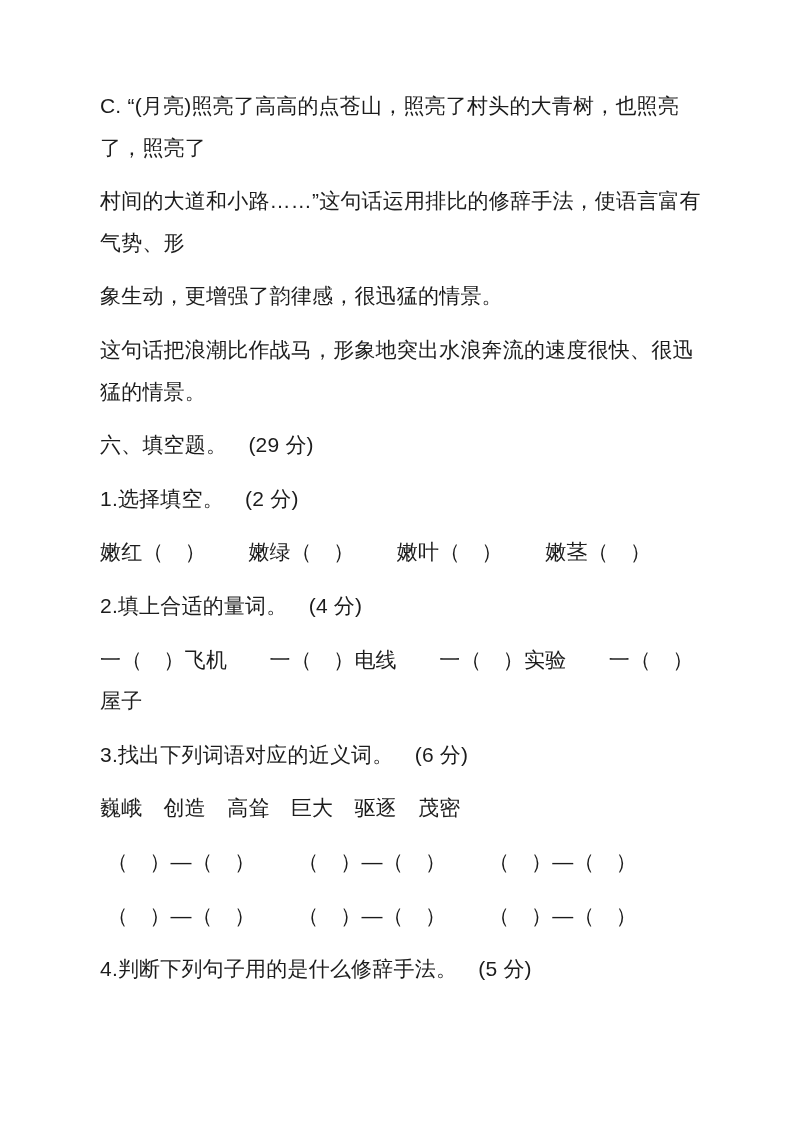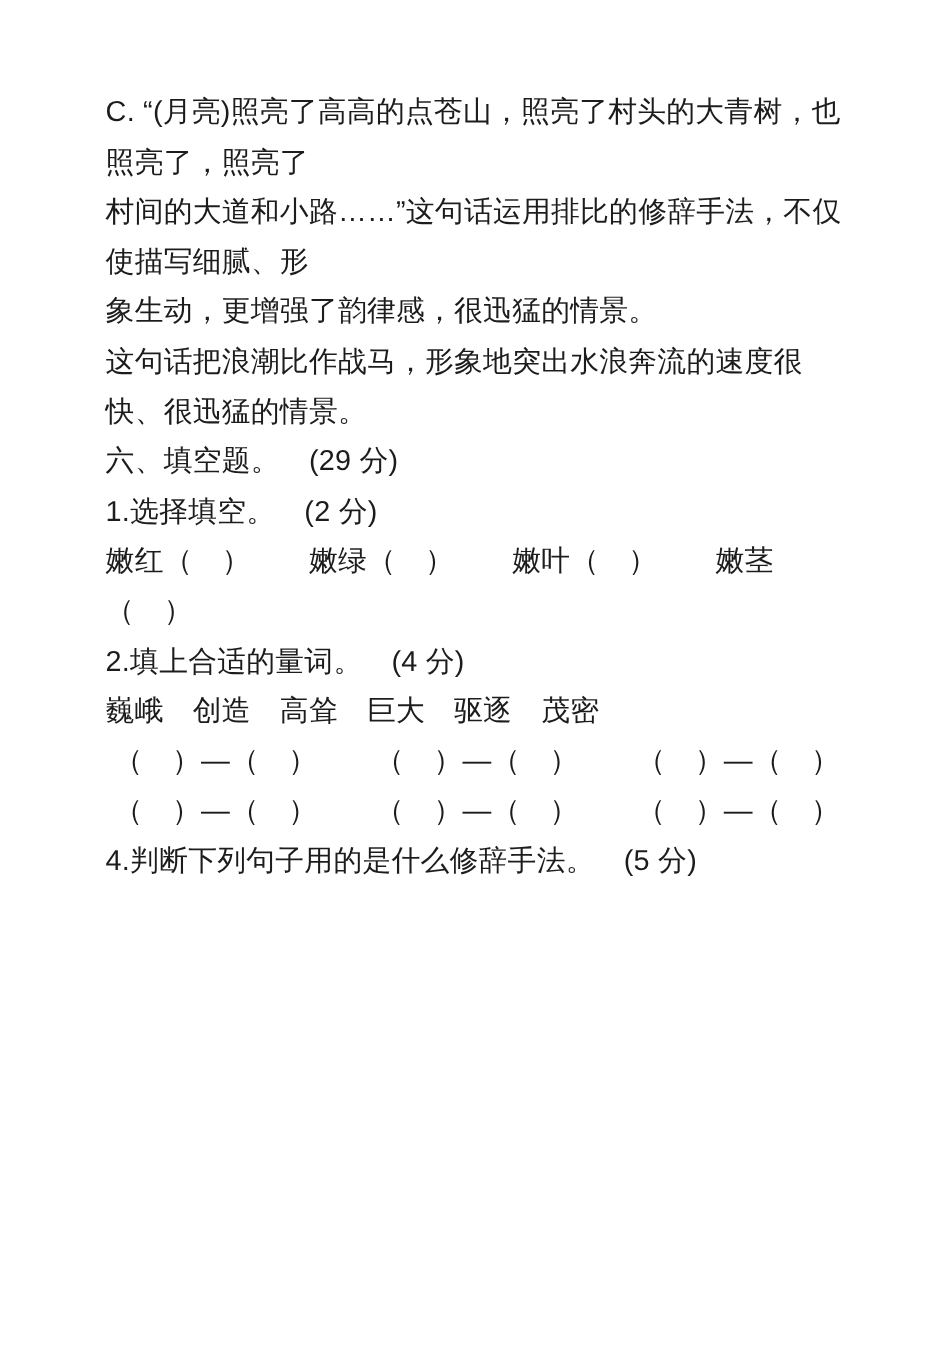--- a/index.html
+++ b/index.html
@@ -20,8 +20,8 @@
     color: #1c1c1c;
   }
   .line {
-    margin: 0;
-    font-size: 24px;
+    margin: 12px;
+    font-size: 21px;
     line-height: 41.6px;
     white-space: pre-wrap;
     letter-spacing: 0.2px;

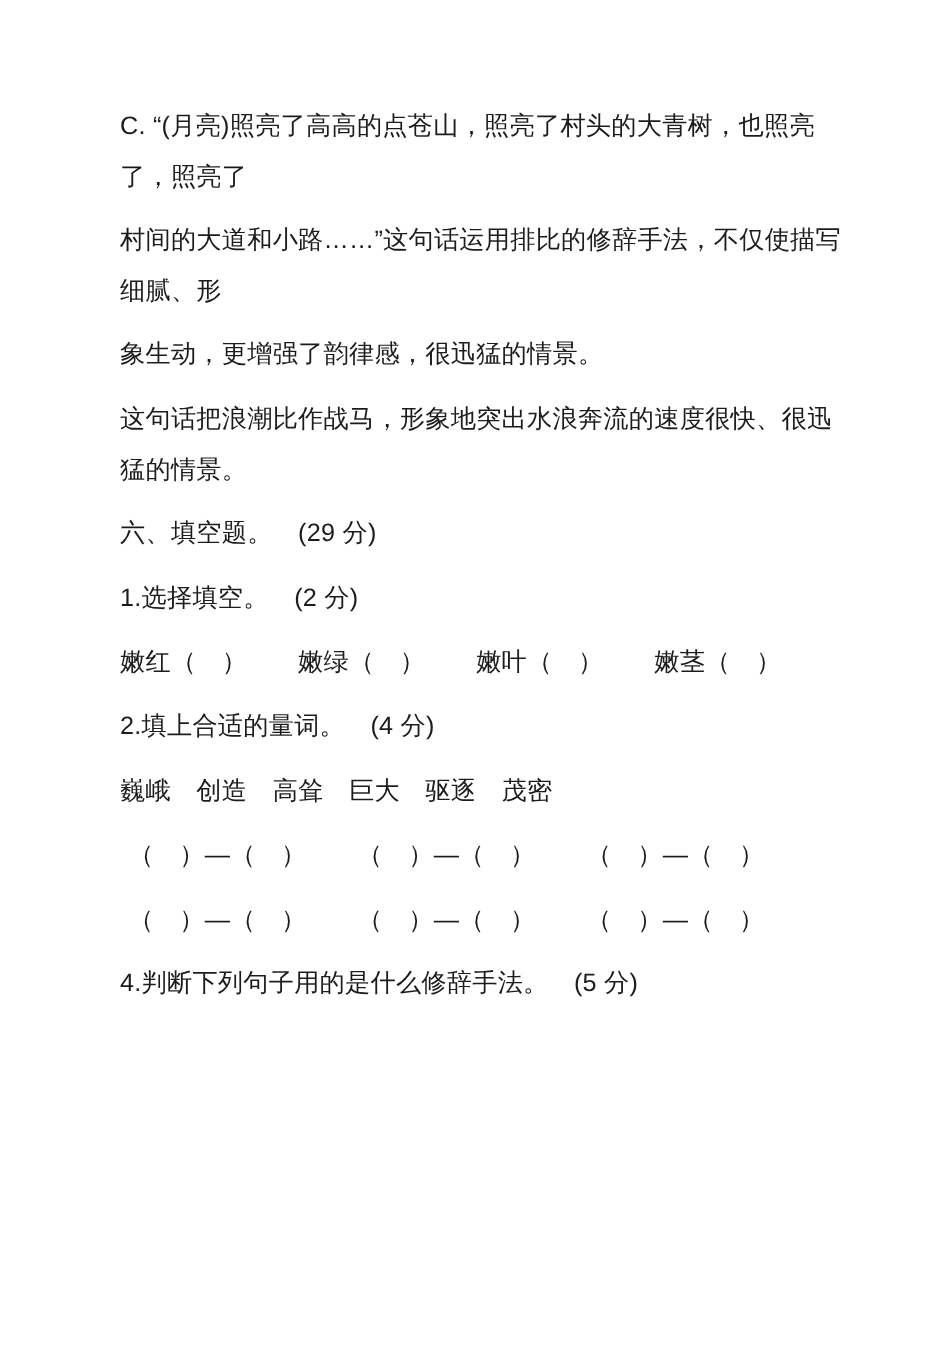--- a/index.html
+++ b/index.html
@@ -41,7 +41,7 @@
 
   <section>
     <p class="line">C. “(月亮)照亮了高高的点苍山，照亮了村头的大青树，也照亮了，照亮了</p>
-    <p class="line">村间的大道和小路……”这句话运用排比的修辞手法，不仅使描写细腻、形</p>
+    <p class="line">村间的大道和小路……”这句话运用排比的修辞手法，使语言富有气势、形</p>
     <p class="line">象生动，更增强了韵律感，很迅猛的情景。</p>
   </section>
 

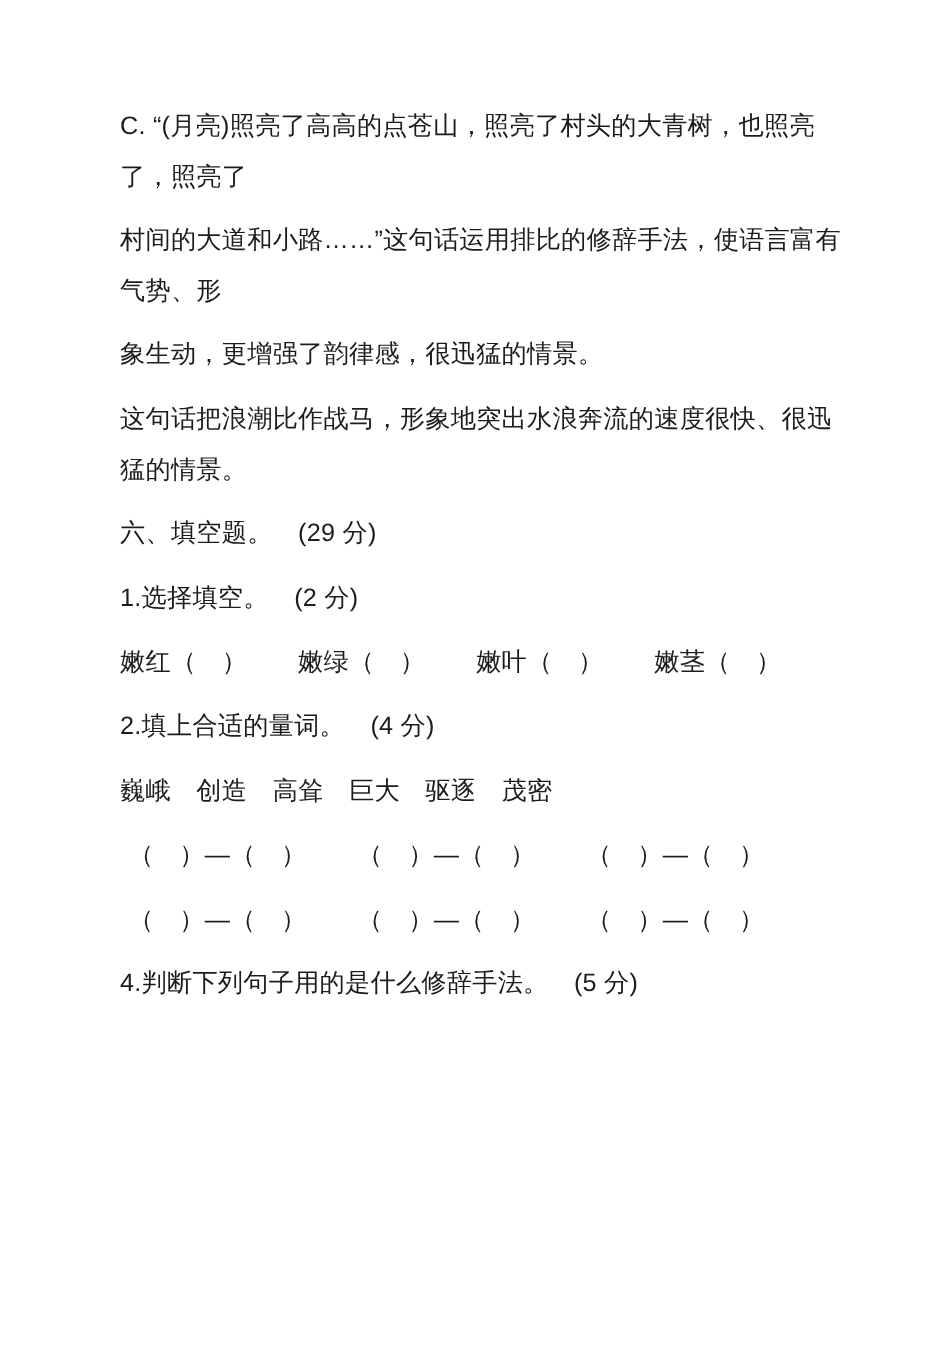--- a/index.html
+++ b/index.html
@@ -58,6 +58,7 @@
 
   <section>
     <p class="line">2.填上合适的量词。　(4 分)</p>
+    <p class="line">一（　）飞机　　一（　）电线　　一（　）实验　　一（　）屋子</p>
   </section>
 
   <section>

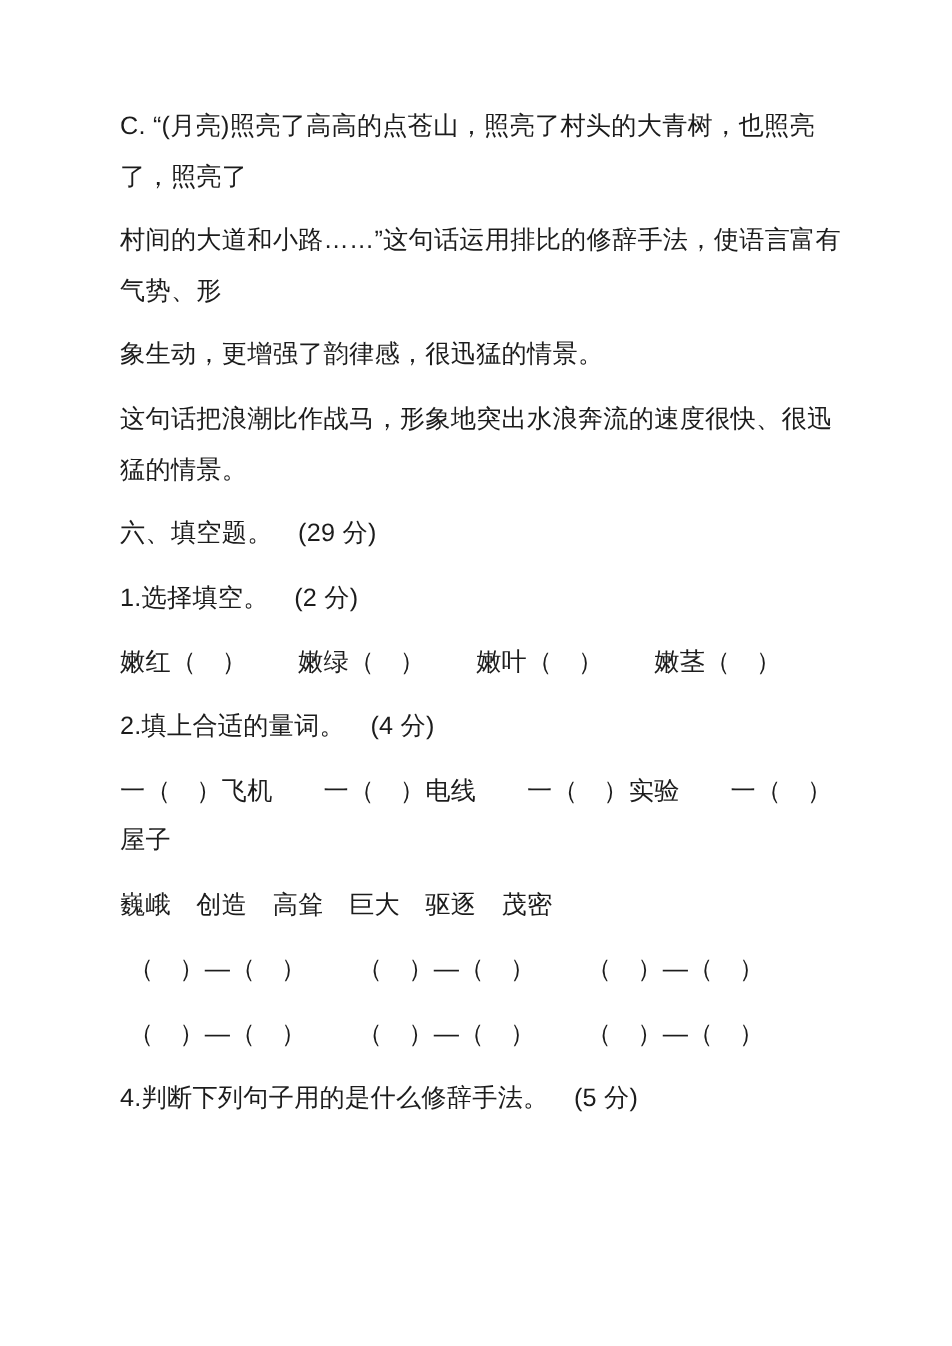--- a/index.html
+++ b/index.html
@@ -62,6 +62,7 @@
   </section>
 
   <section>
+    <p class="line">3.找出下列词语对应的近义词。　(6 分)</p>
     <p class="line">巍峨　创造　高耸　巨大　驱逐　茂密</p>
     <p class="line indent">（　）—（　）　　（　）—（　）　　（　）—（　）</p>
     <p class="line indent">（　）—（　）　　（　）—（　）　　（　）—（　）</p>

